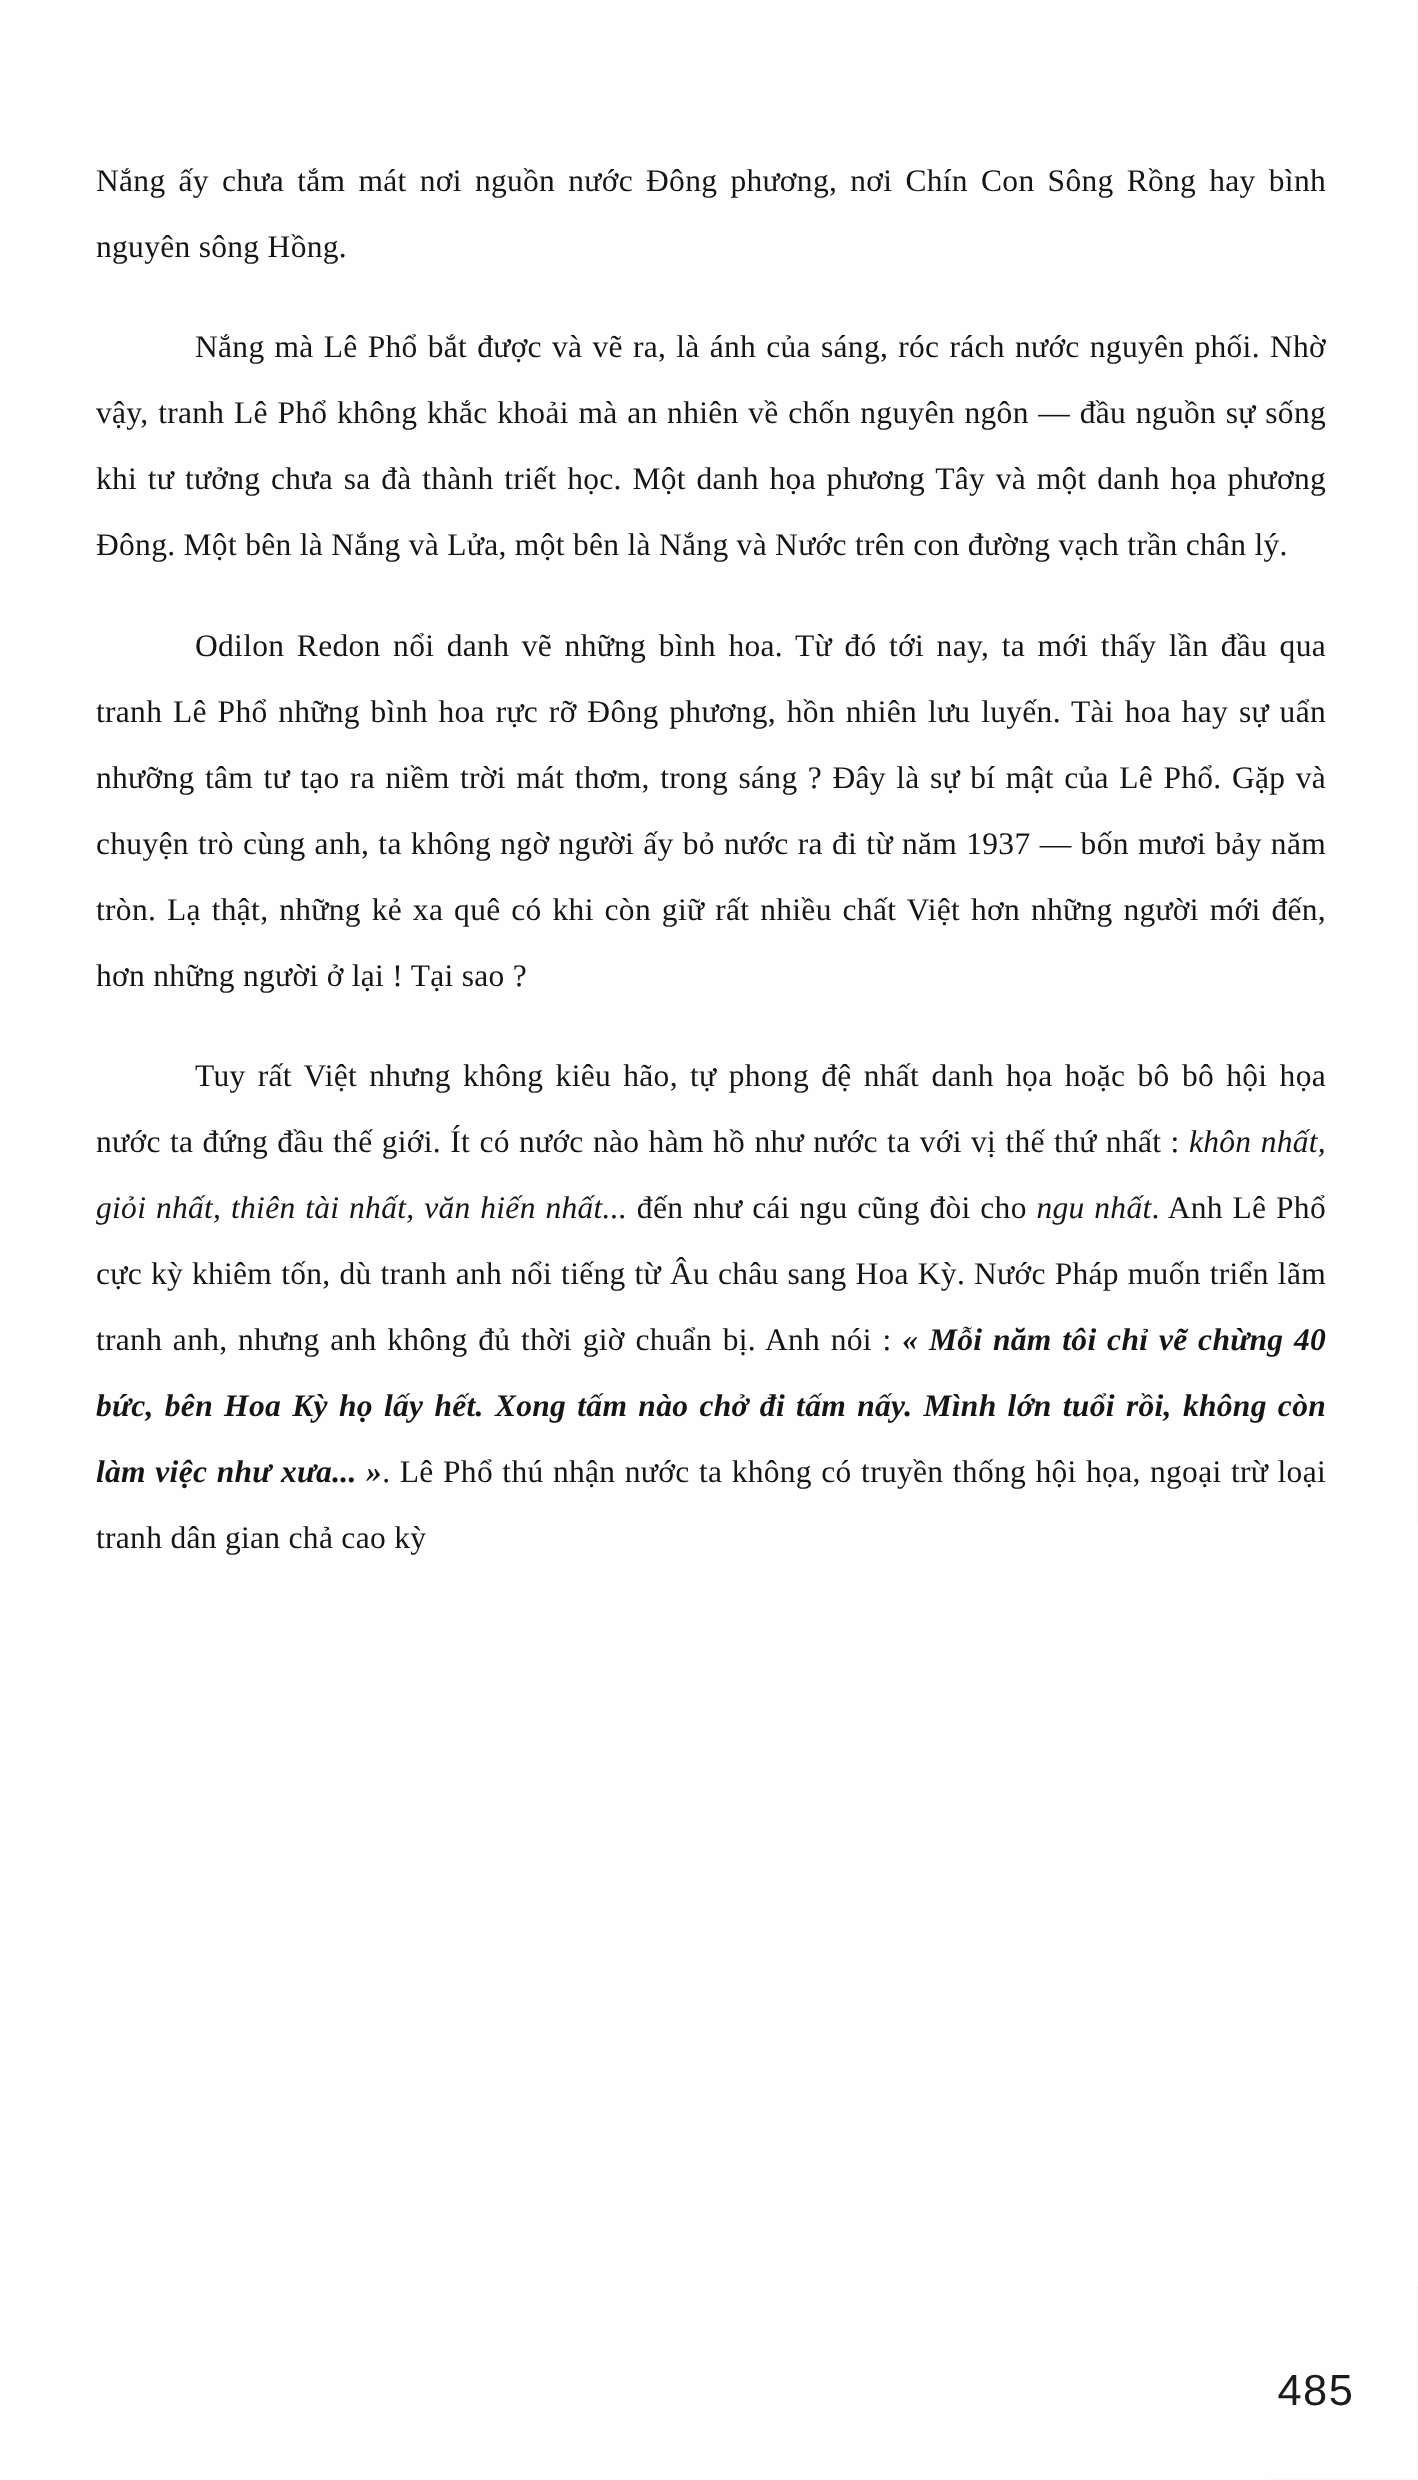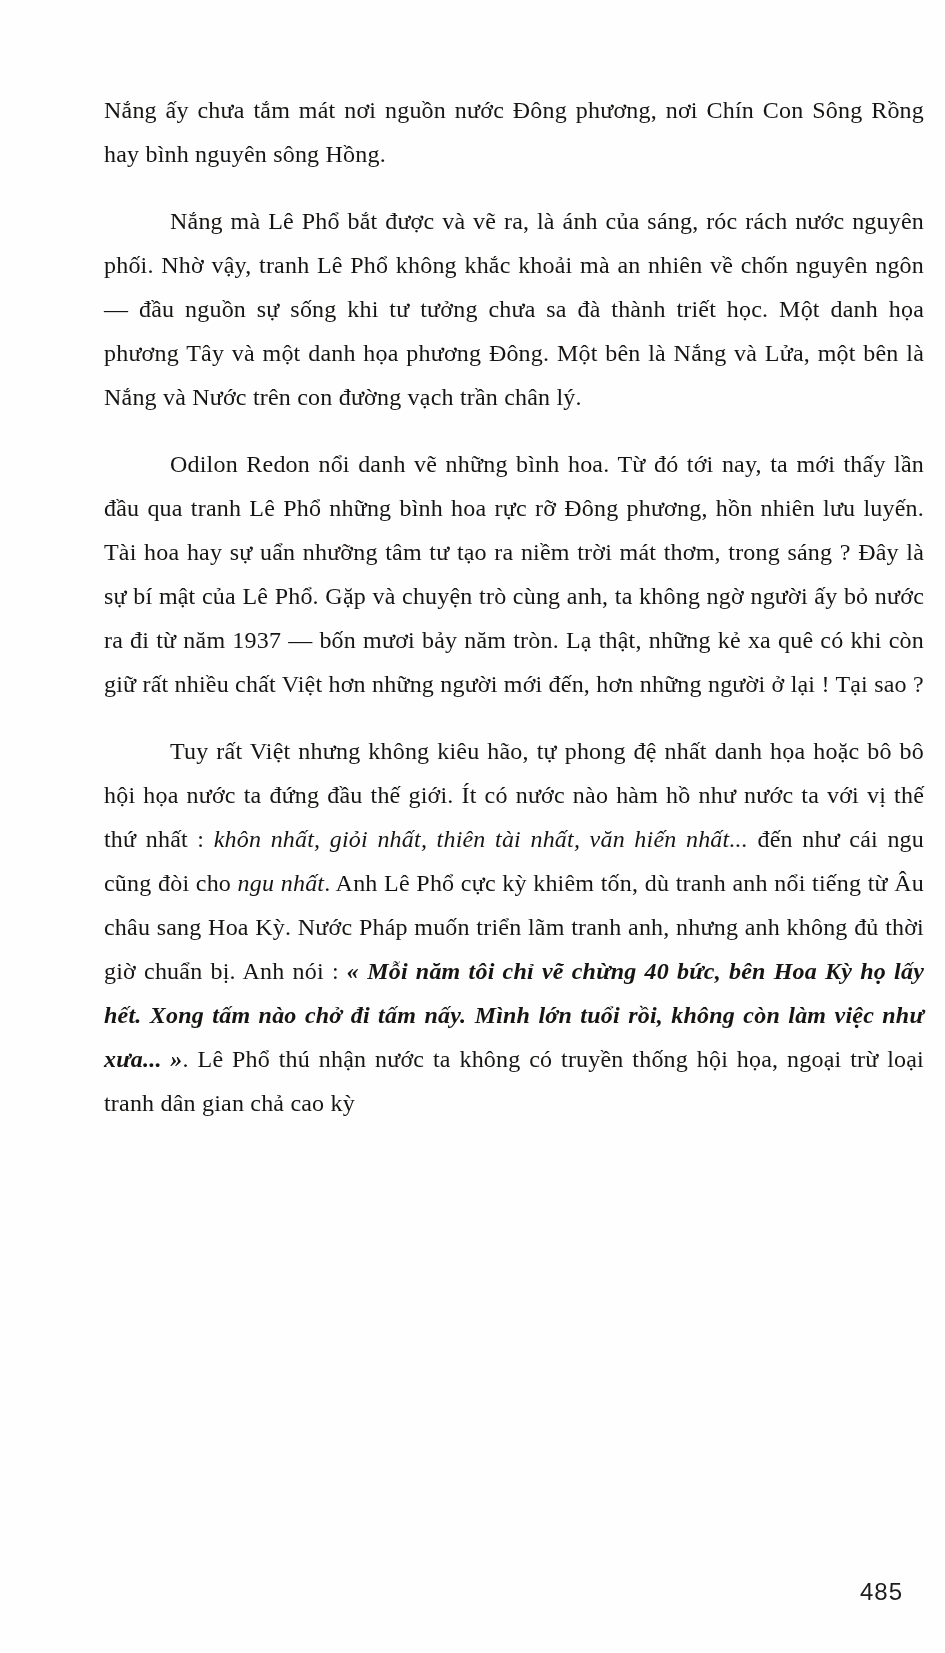--- a/index.html
+++ b/index.html
@@ -20,14 +20,13 @@
   }
   .text-block {
     position: absolute;
-    top: 88px;
+    top: 98px;
     left: 64px;
     width: 820px;
-    font-size: 24px;
+    font-size: 21px;
     line-height: 44px;
     text-align: justify;
     letter-spacing: 0.2px;
-    margin-left: 40px;
   }
   .para {
     margin: 0 0 23px 0;

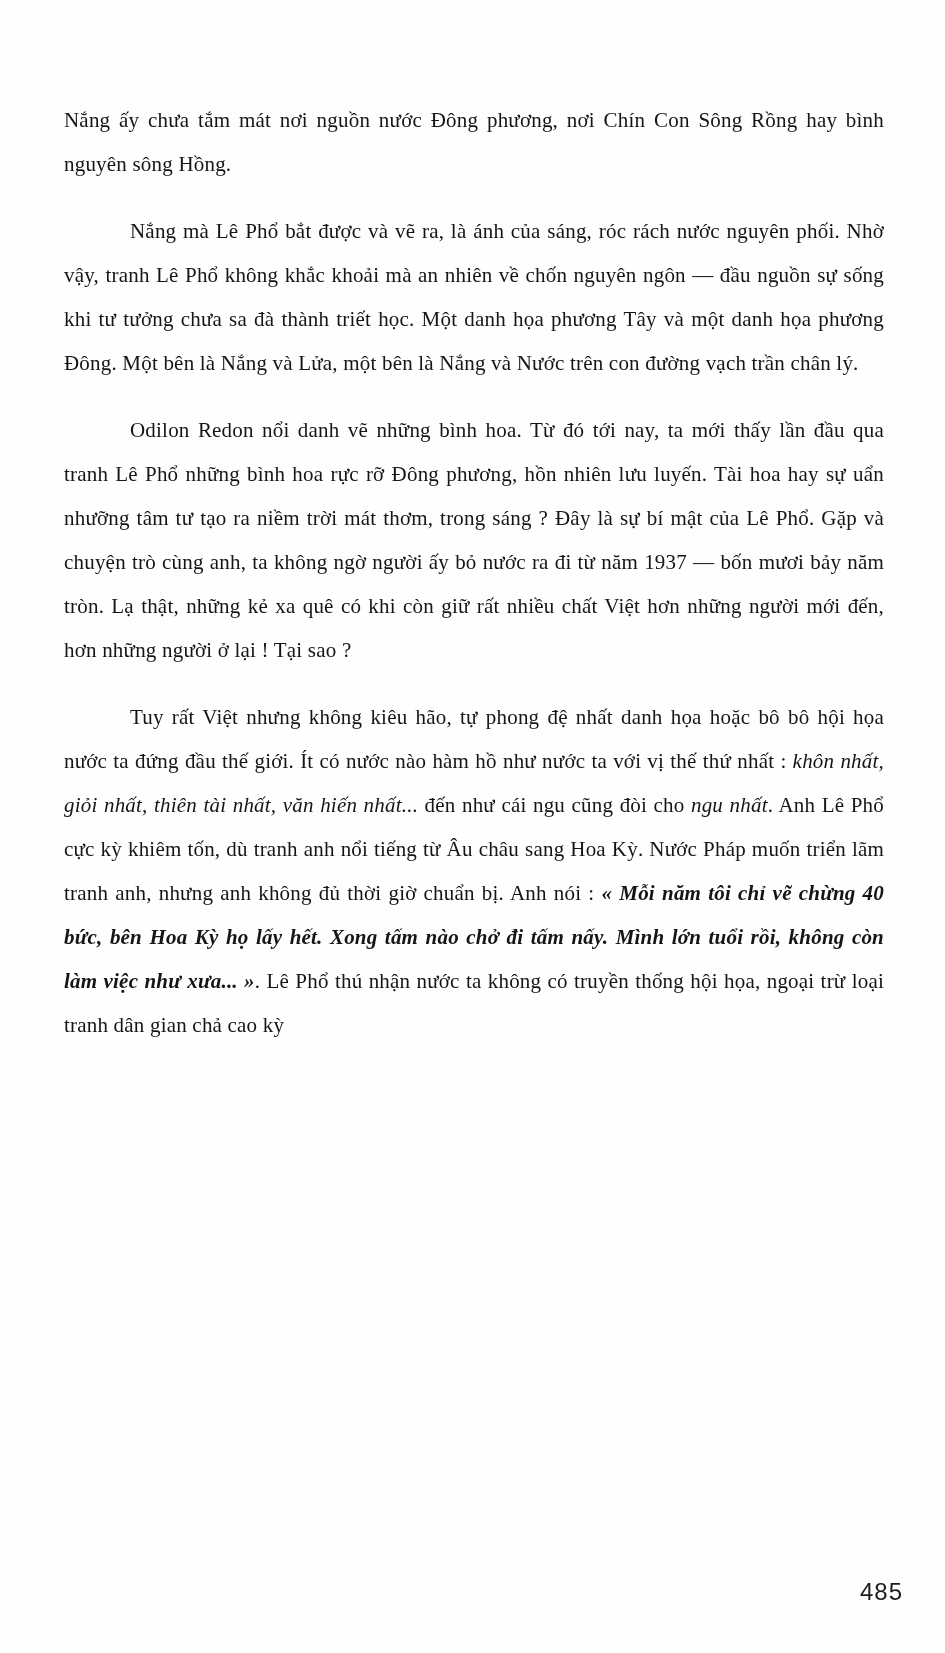--- a/index.html
+++ b/index.html
@@ -50,7 +50,7 @@
     right: 42px;
     top: 1578px;
     font-family: "Liberation Sans", "DejaVu Sans", sans-serif;
-    font-size: 24px;
+    font-size: 29px;
     color: #1c1c1c;
     letter-spacing: 1px;
   }

